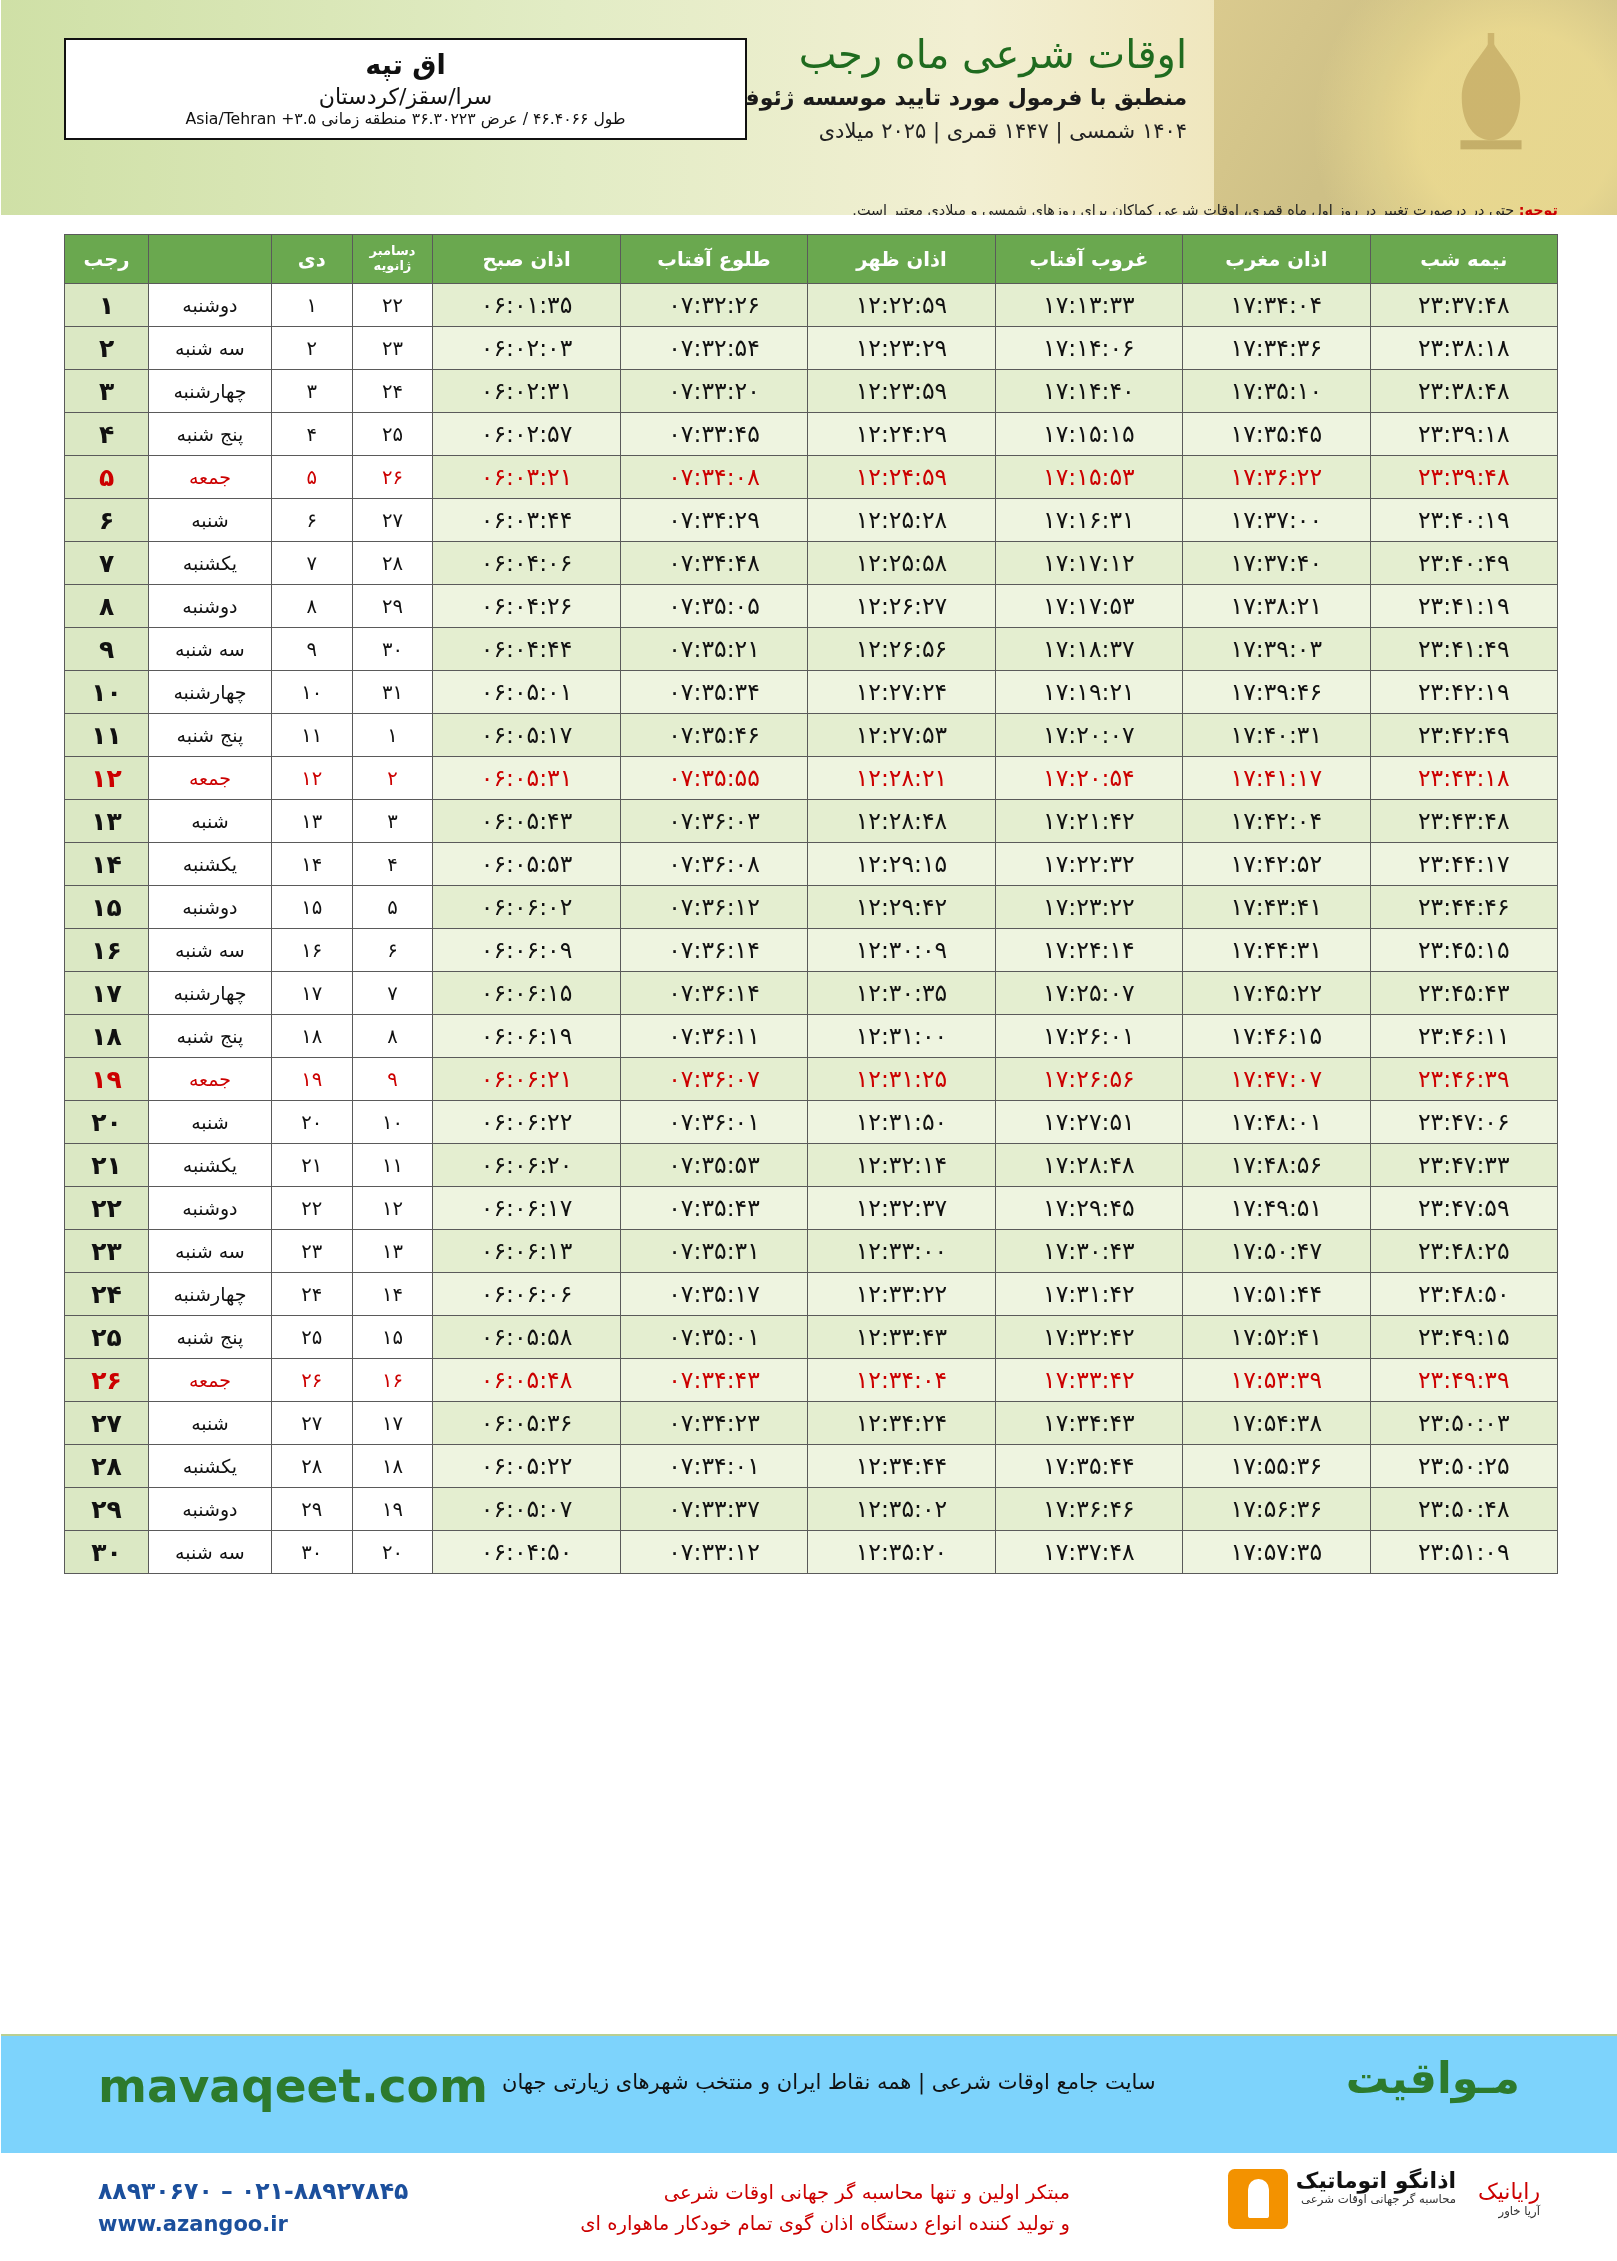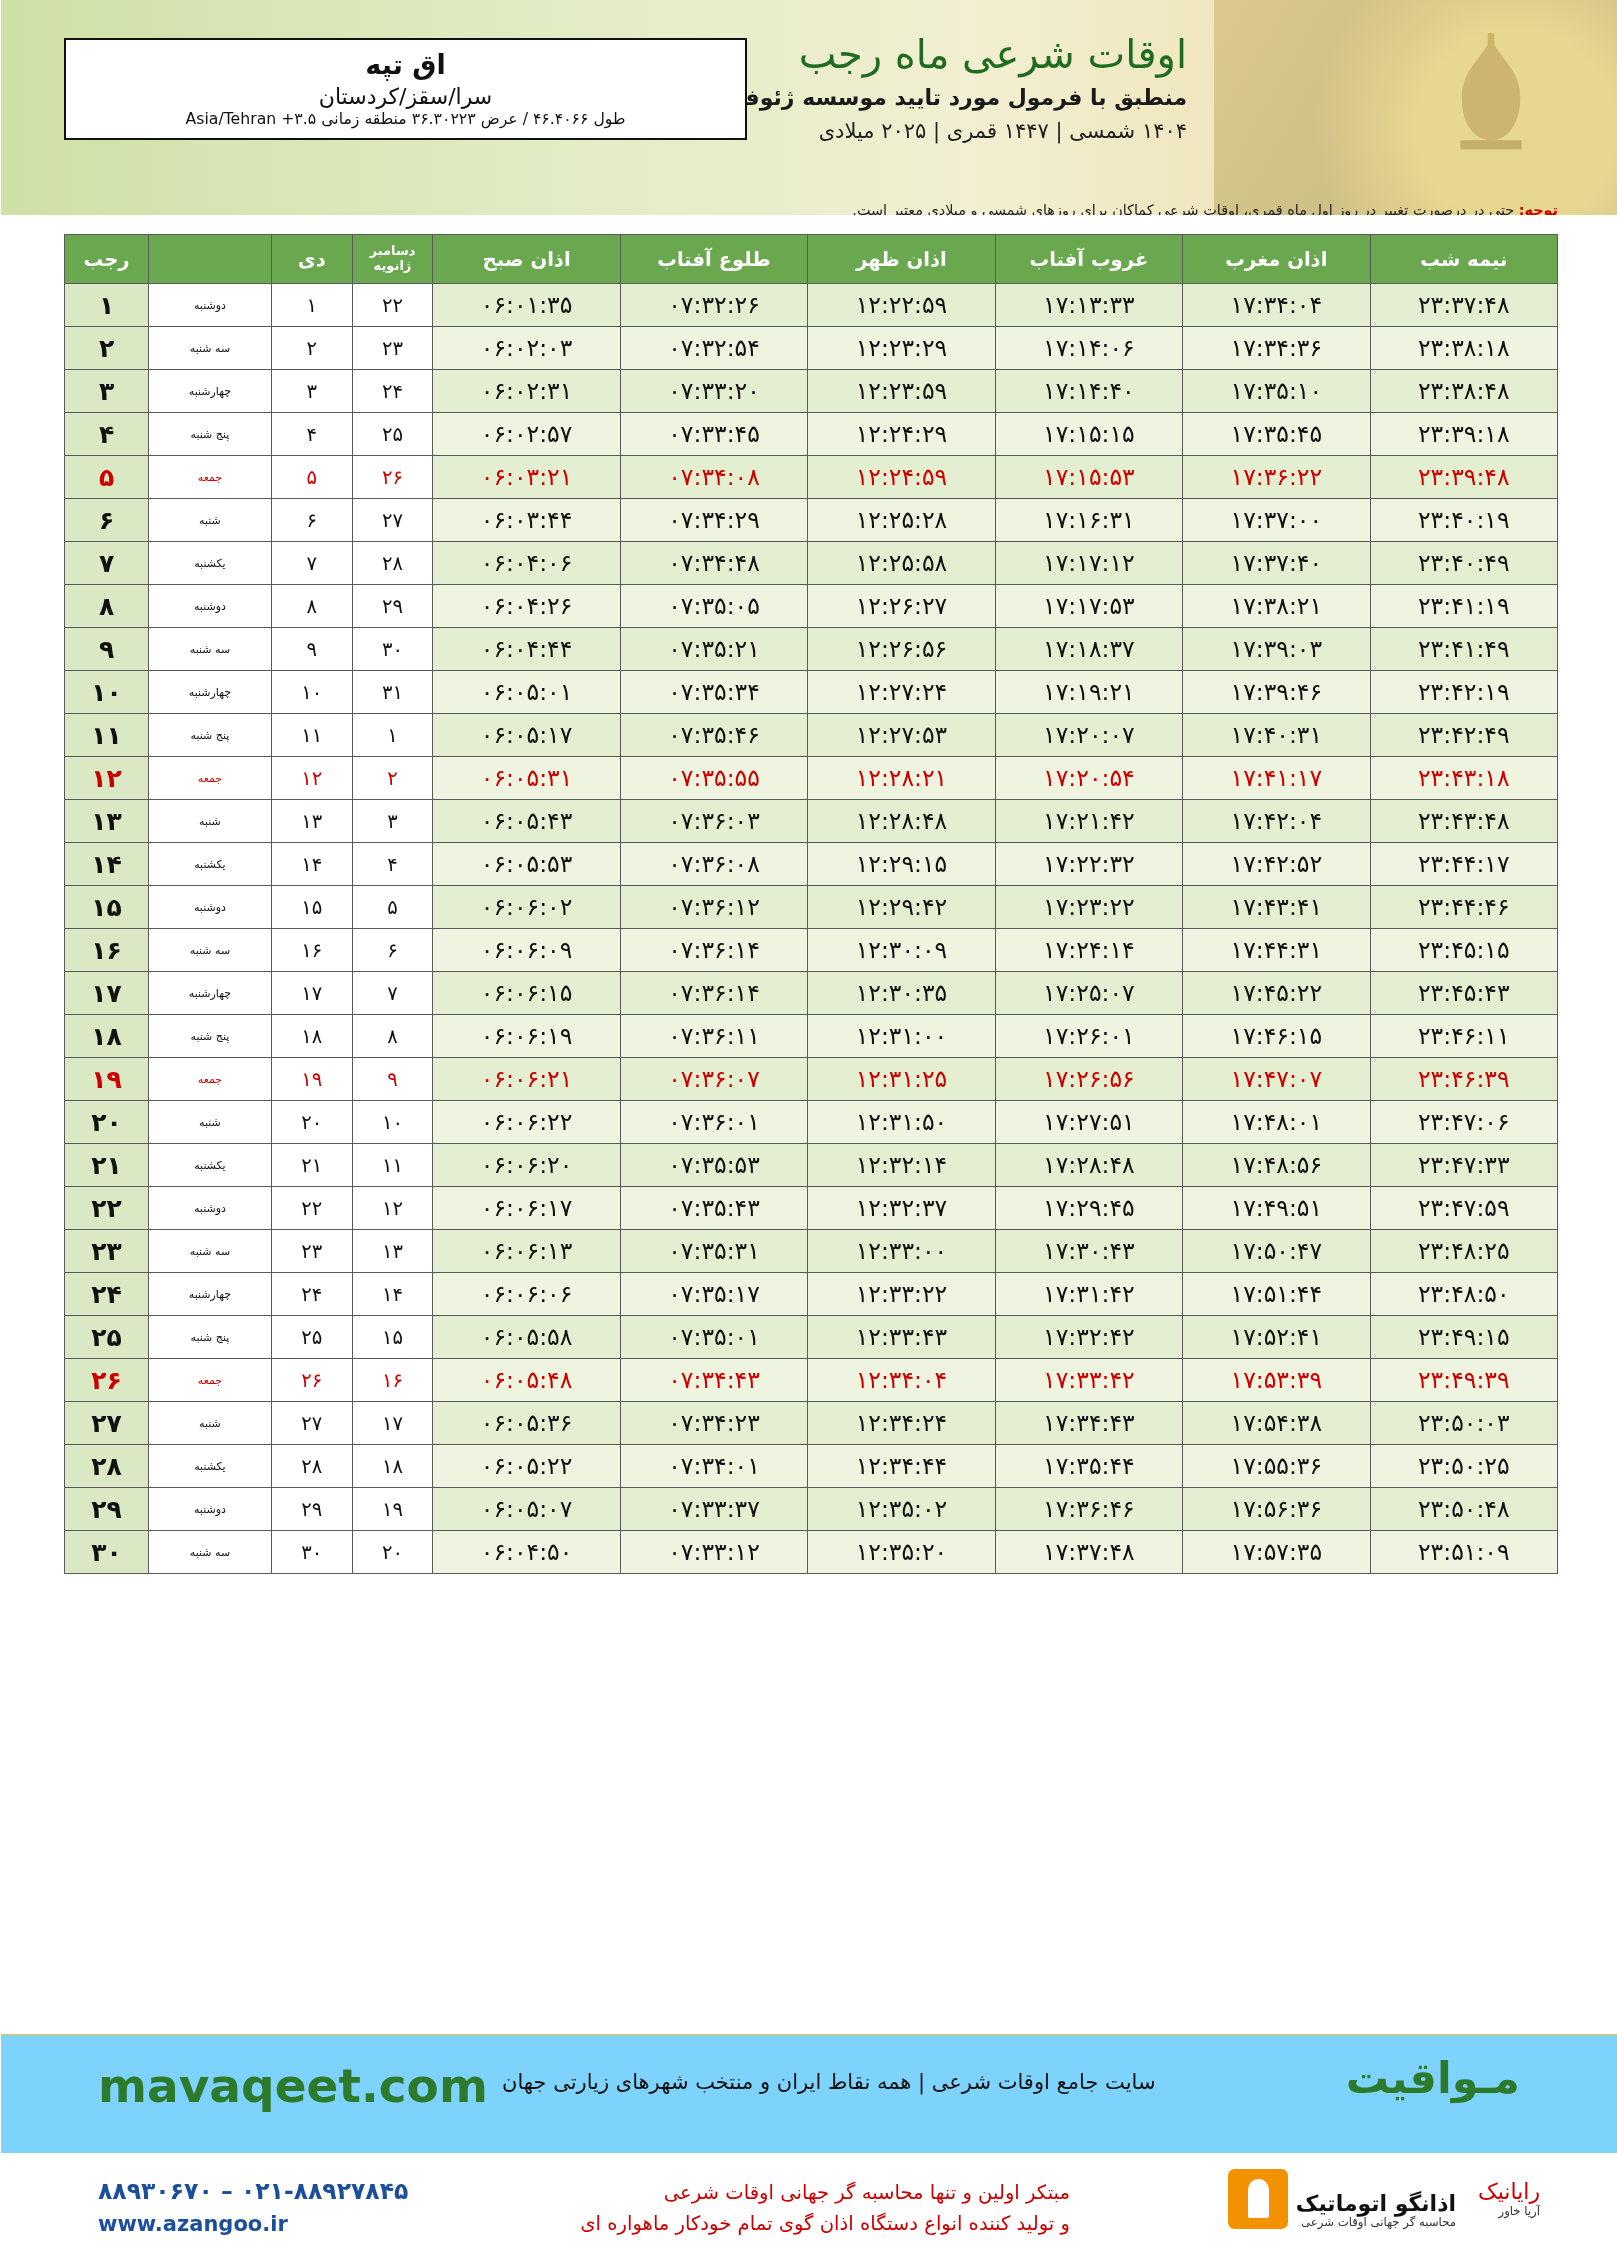--- a/index.html
+++ b/index.html
@@ -70,7 +70,7 @@
   }
   tbody tr:nth-child(even) td{background:#eef4e0;}
   td.day-num{font-size:25px;font-weight:bold;background:#dbe8c4 !important;}
-  td.weekday{font-size:11px;background:#ffffff !important;}
+  td.weekday{font-size:19px;background:#ffffff !important;}
   td.small{font-size:19.6px;background:#ffffff !important;}
   tr.friday td{color:#cc0000;}
   tr.friday td.day-num{color:#cc0000;}

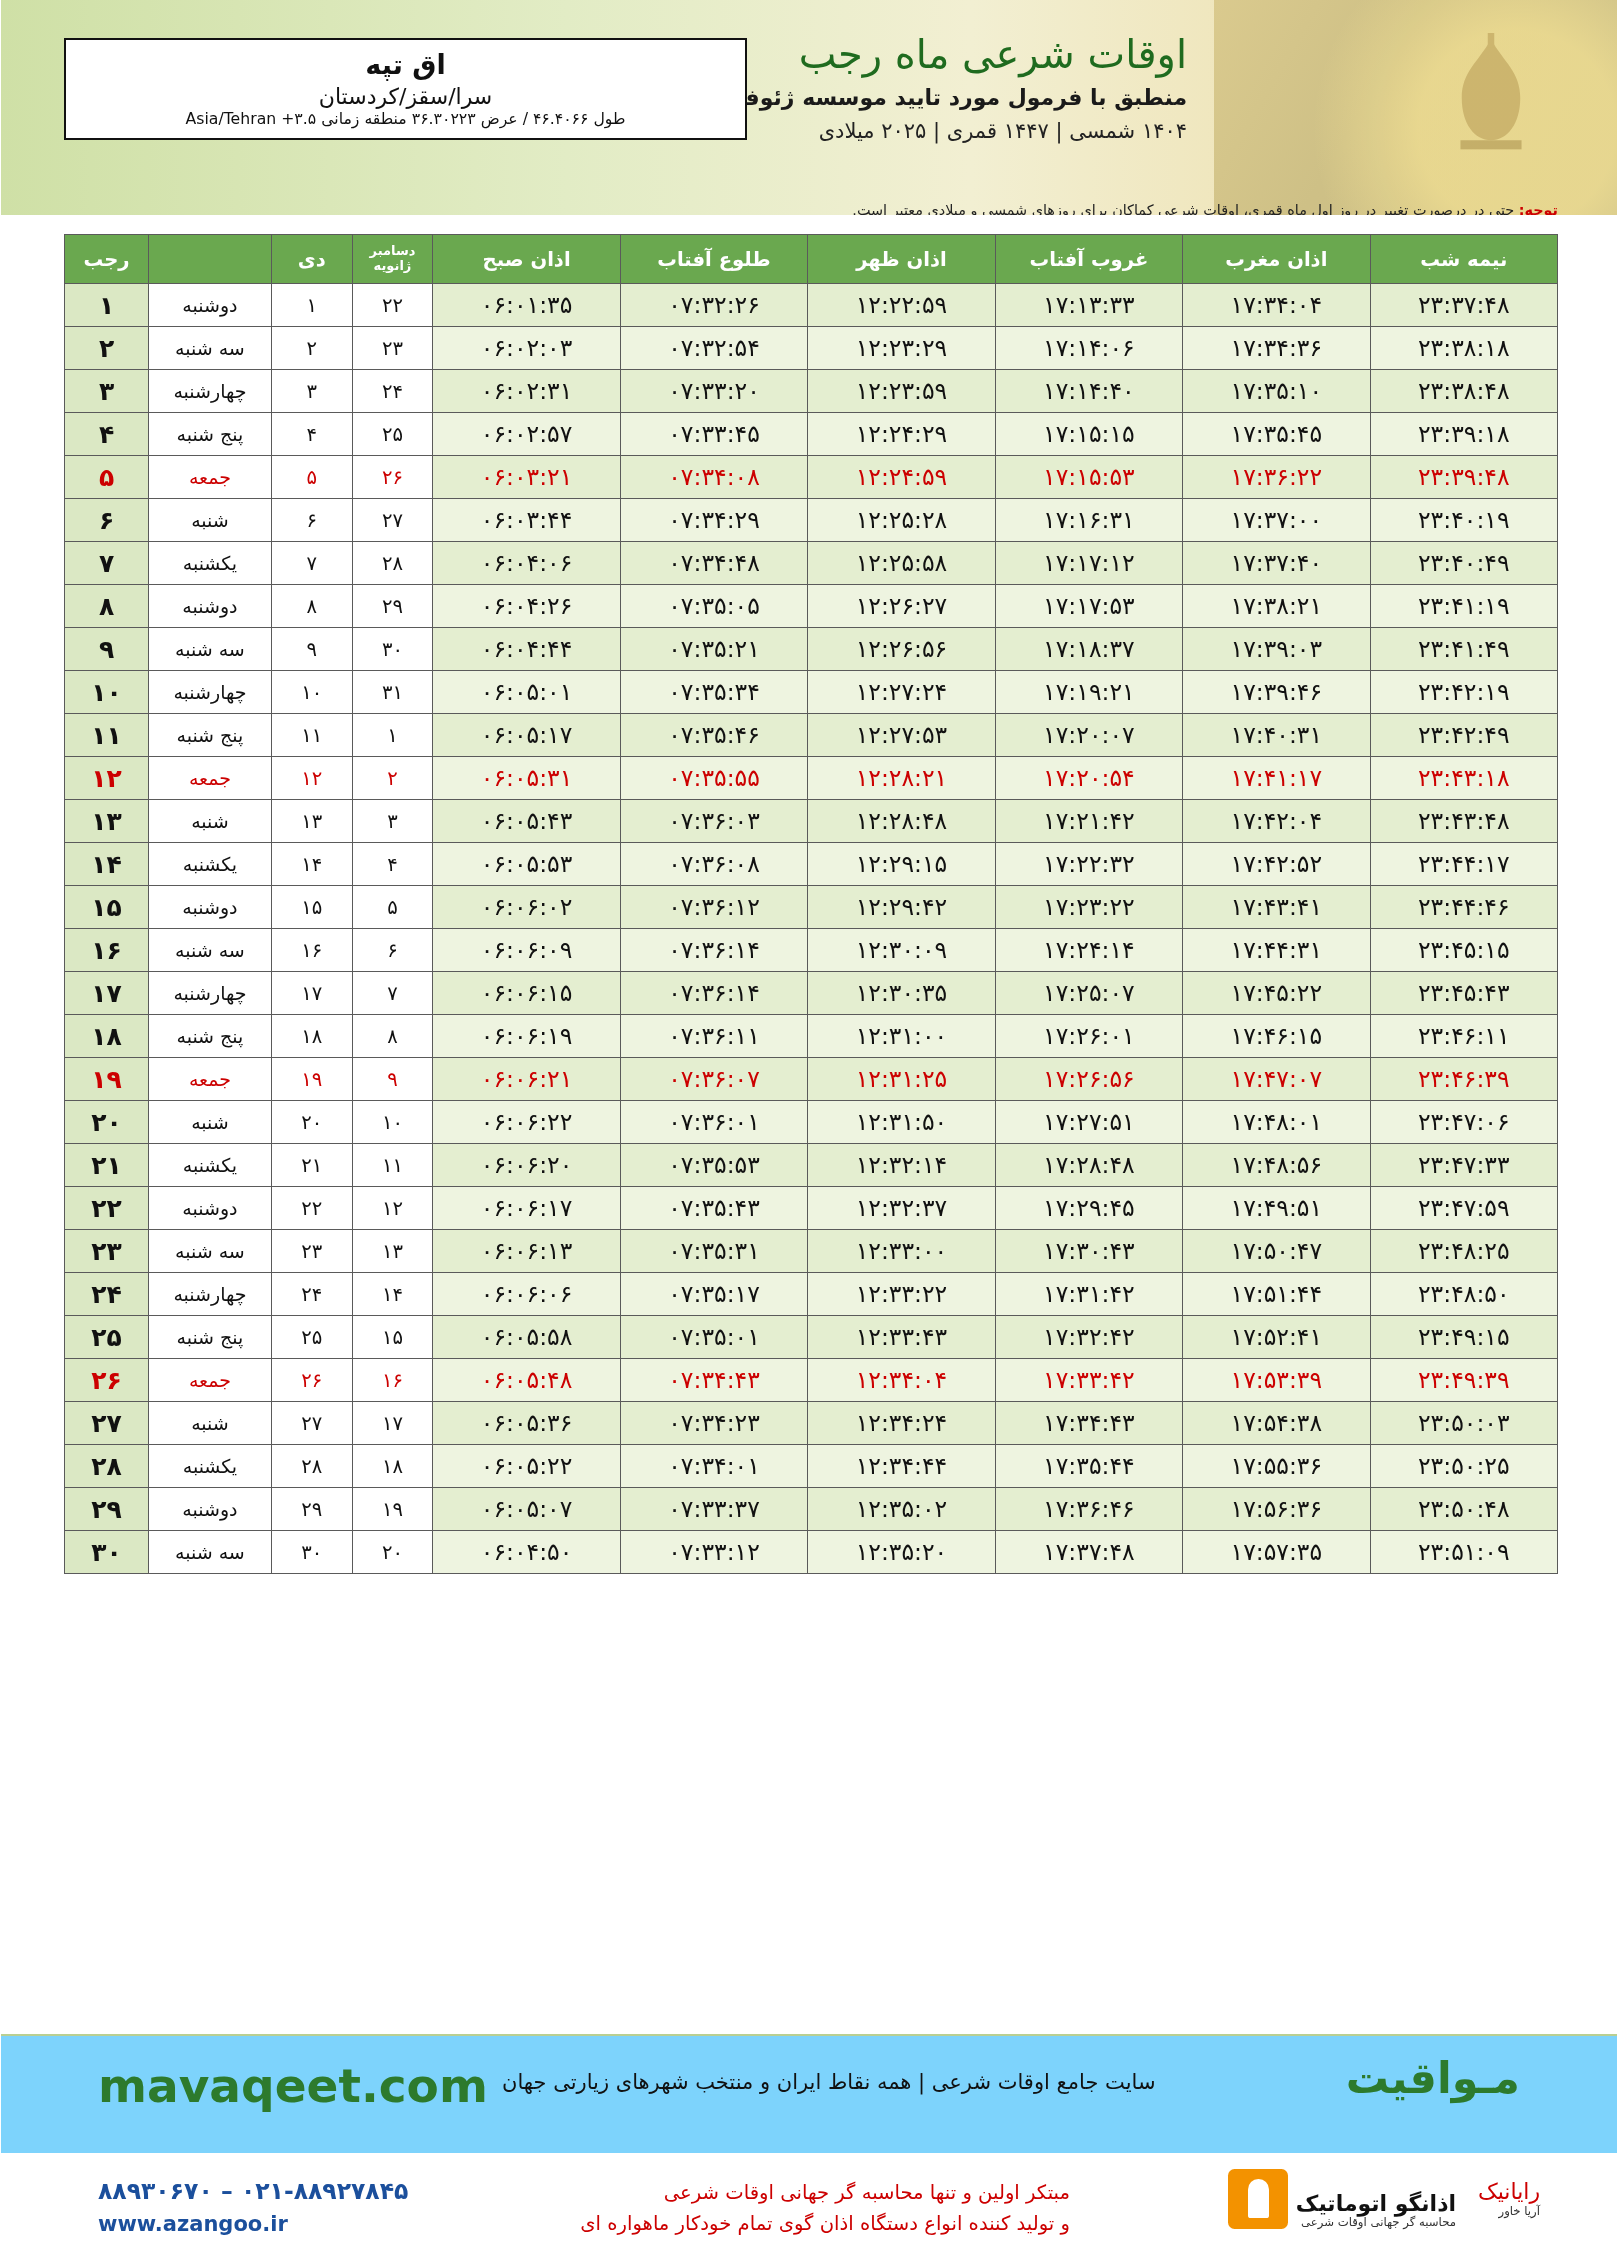--- a/index.html
+++ b/index.html
@@ -112,7 +112,7 @@
     position:absolute;right:78px;top:15.7px;display:flex;align-items:center;gap:22px;
   }
   .logo-az{
-    display:flex;align-items:flex-end;gap:7.8px;
+    display:flex;align-items:flex-start;gap:7.8px;
   }
   .logo-az .box{
     width:60px;height:60px;background:#f39200;border-radius:6.5px;position:relative;

